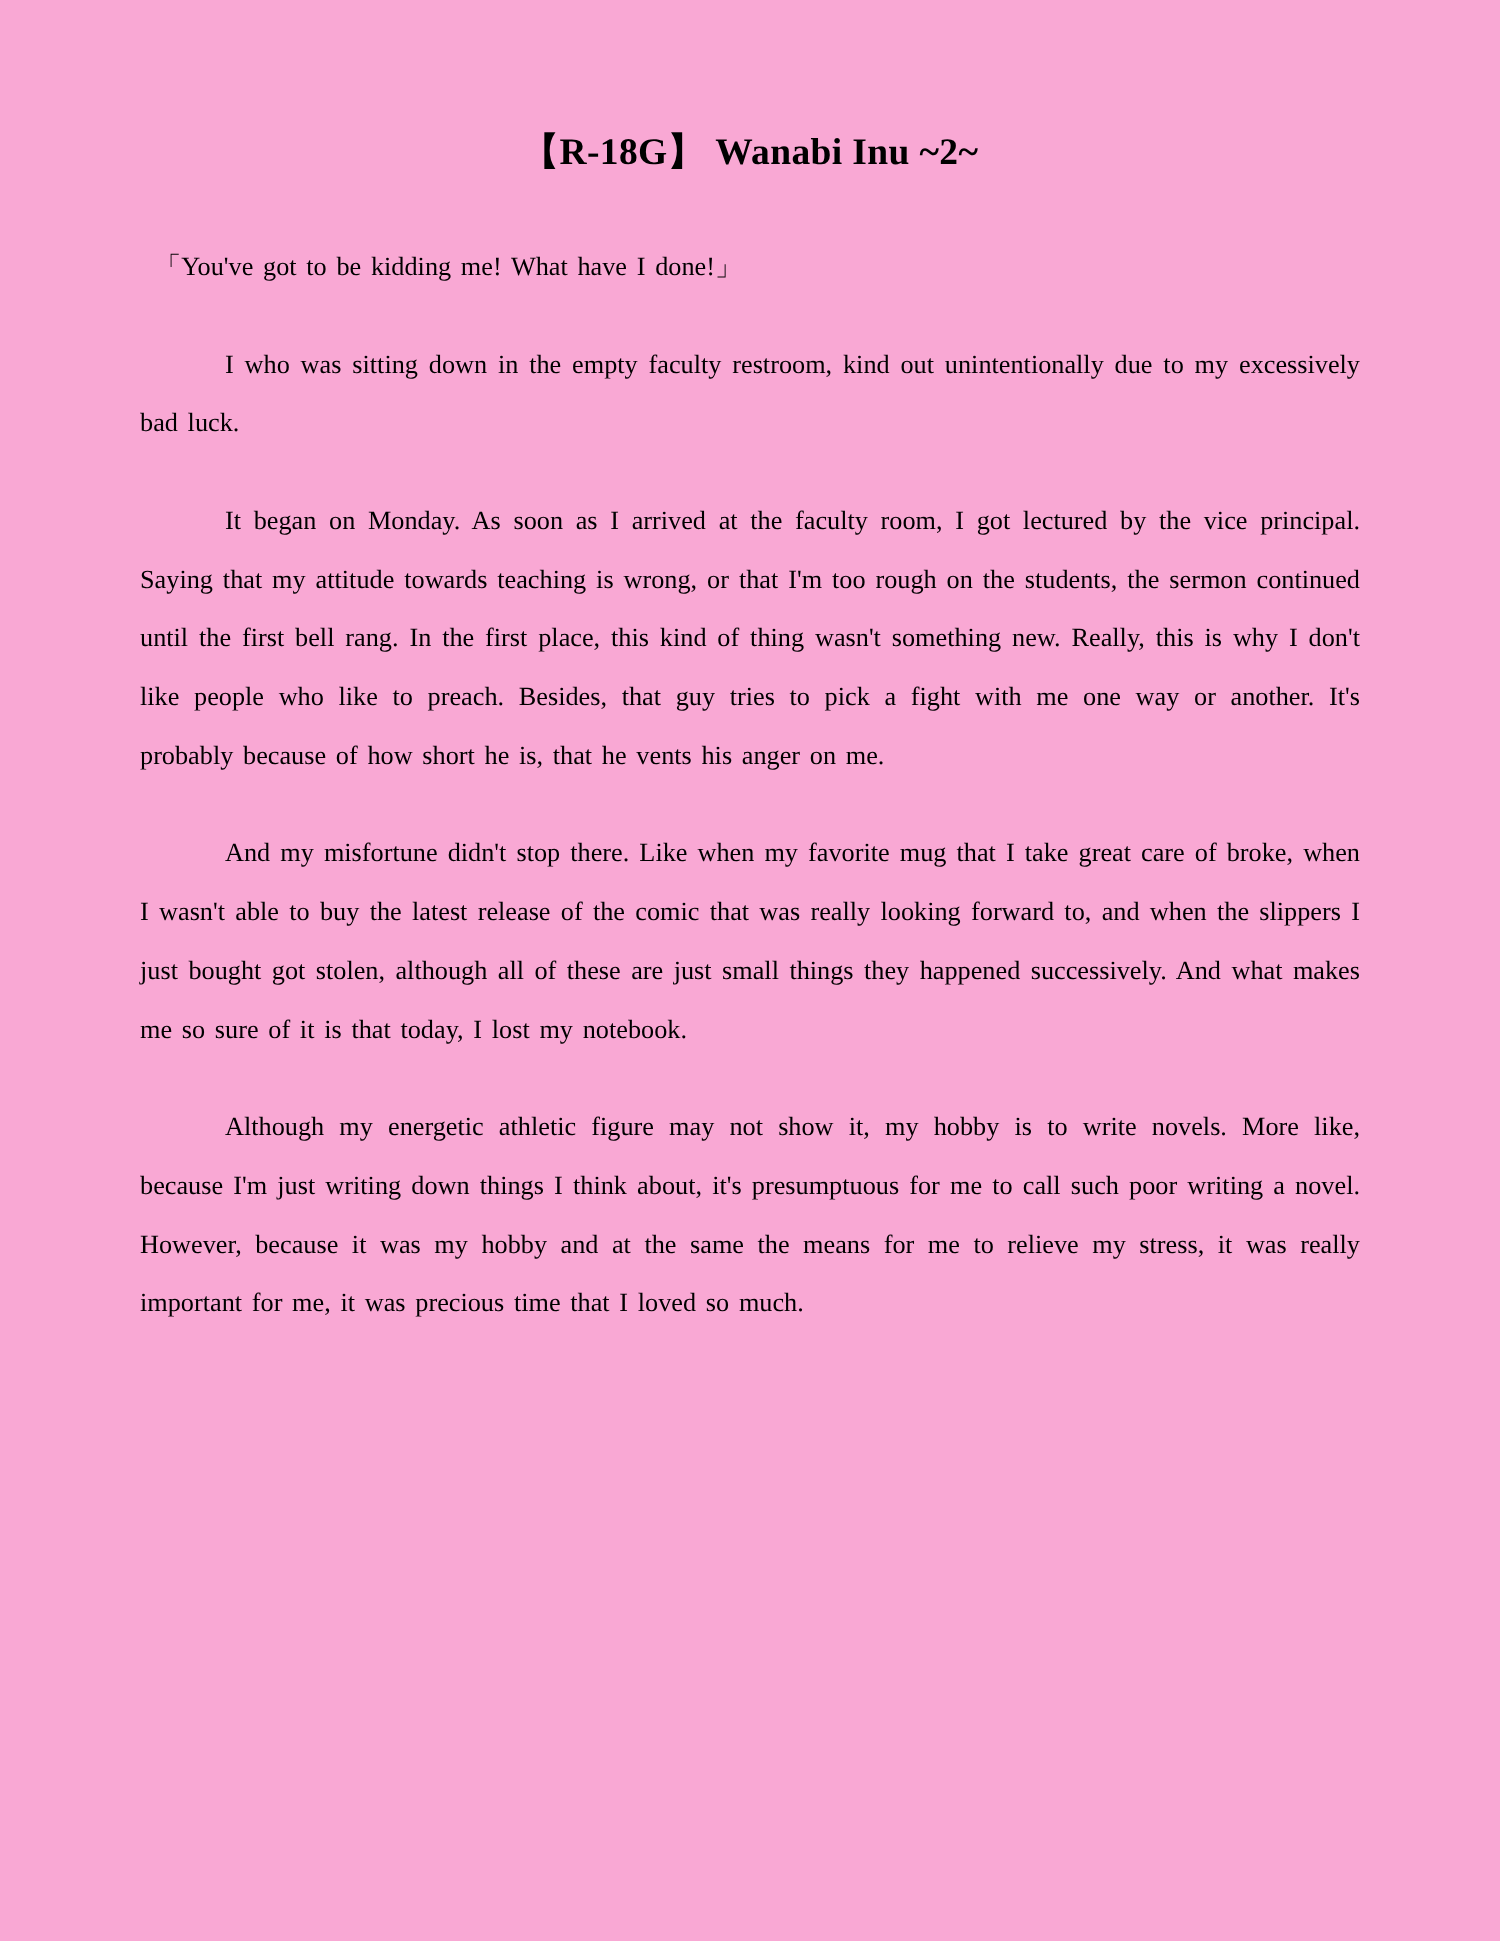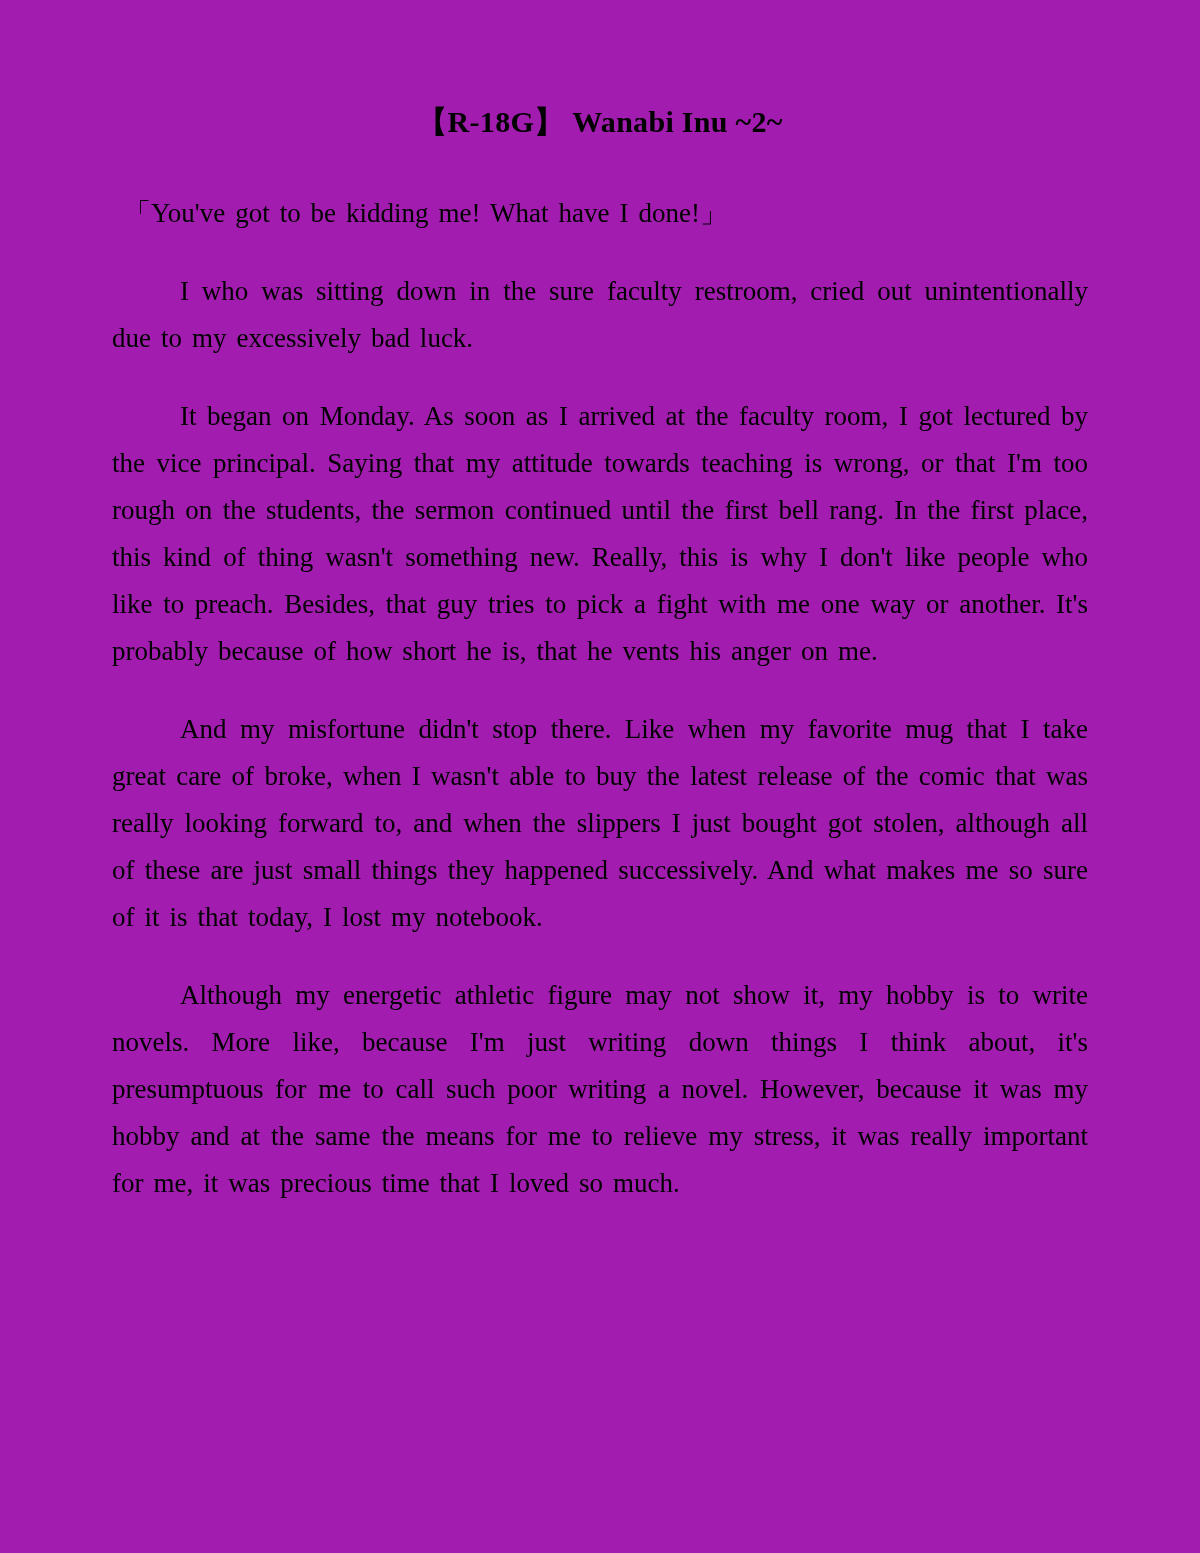--- a/index.html
+++ b/index.html
@@ -19,7 +19,7 @@
     width: 1200px;
     min-height: 1553px;
     padding: 104px 112px 60px 112px;
-    background: #a21caf;
+    background: #f9a8d4;
   }
   .doc-title {
     text-align: center;

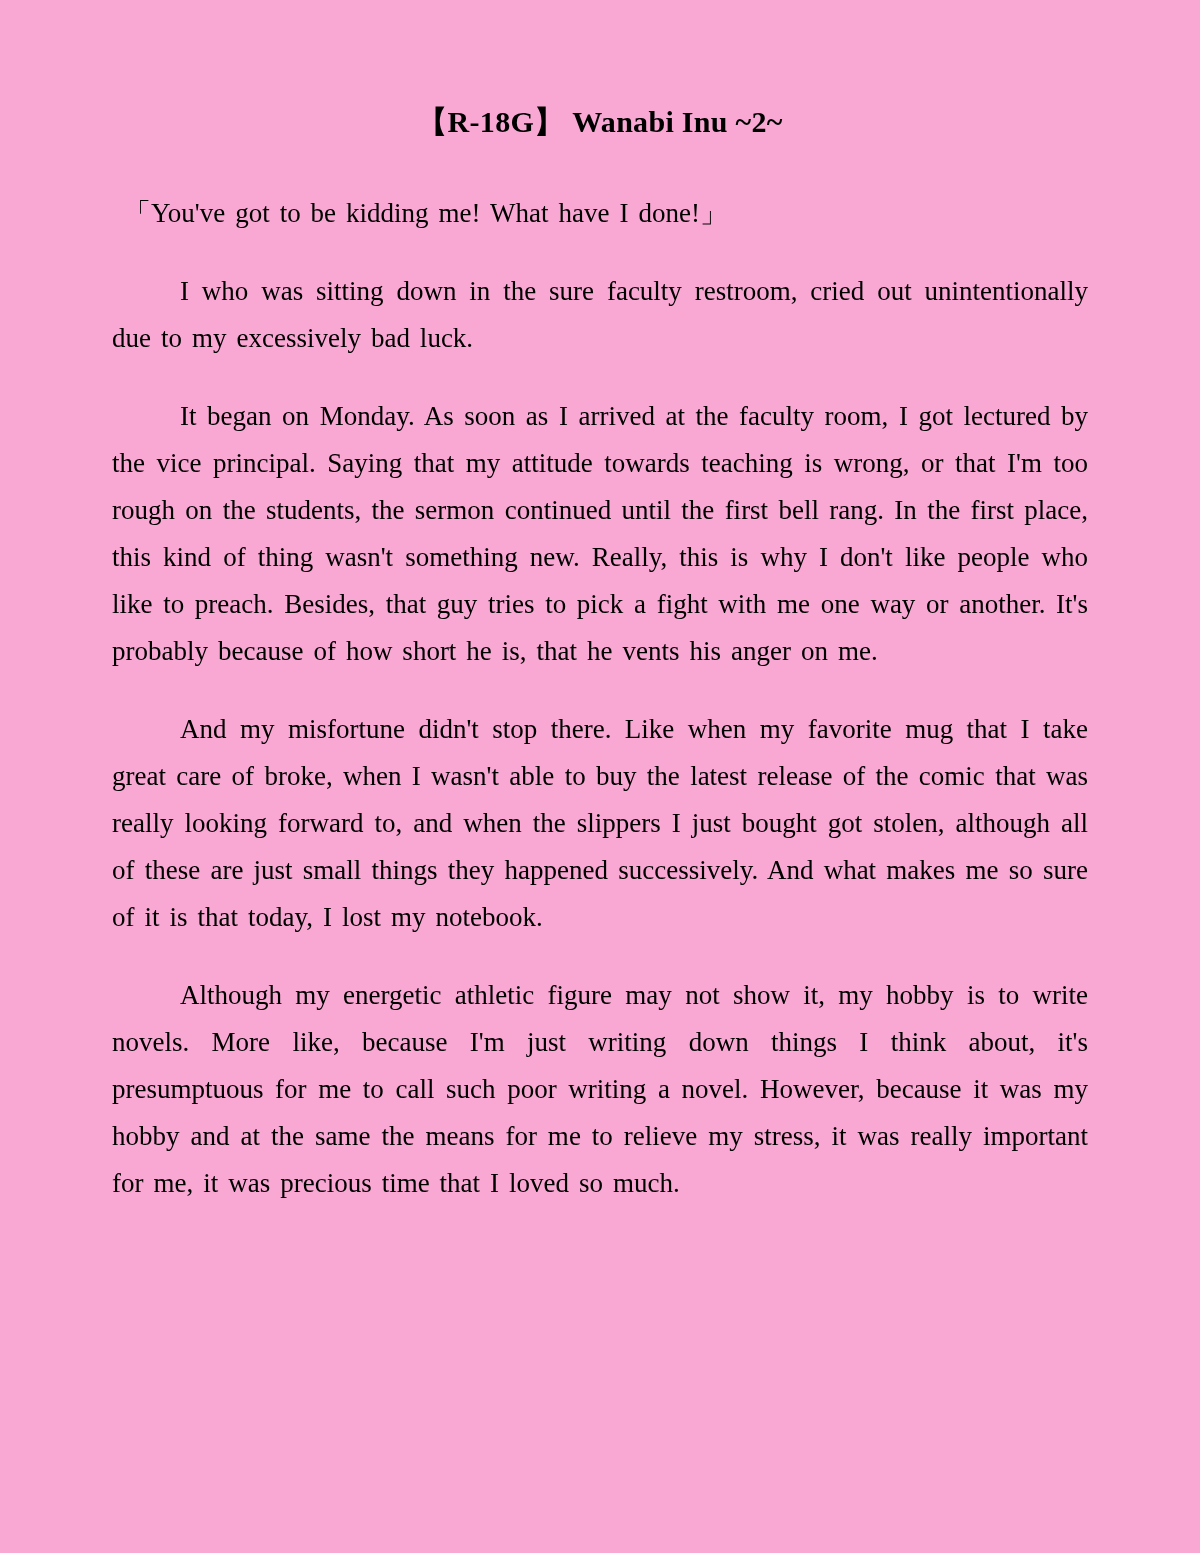--- a/index.html
+++ b/index.html
@@ -30,7 +30,7 @@
     letter-spacing: 0.3px;
   }
   p {
-    font-size: 27px;
+    font-size: 21px;
     line-height: 47px;
     margin: 0 0 31px 0;
     text-align: justify;

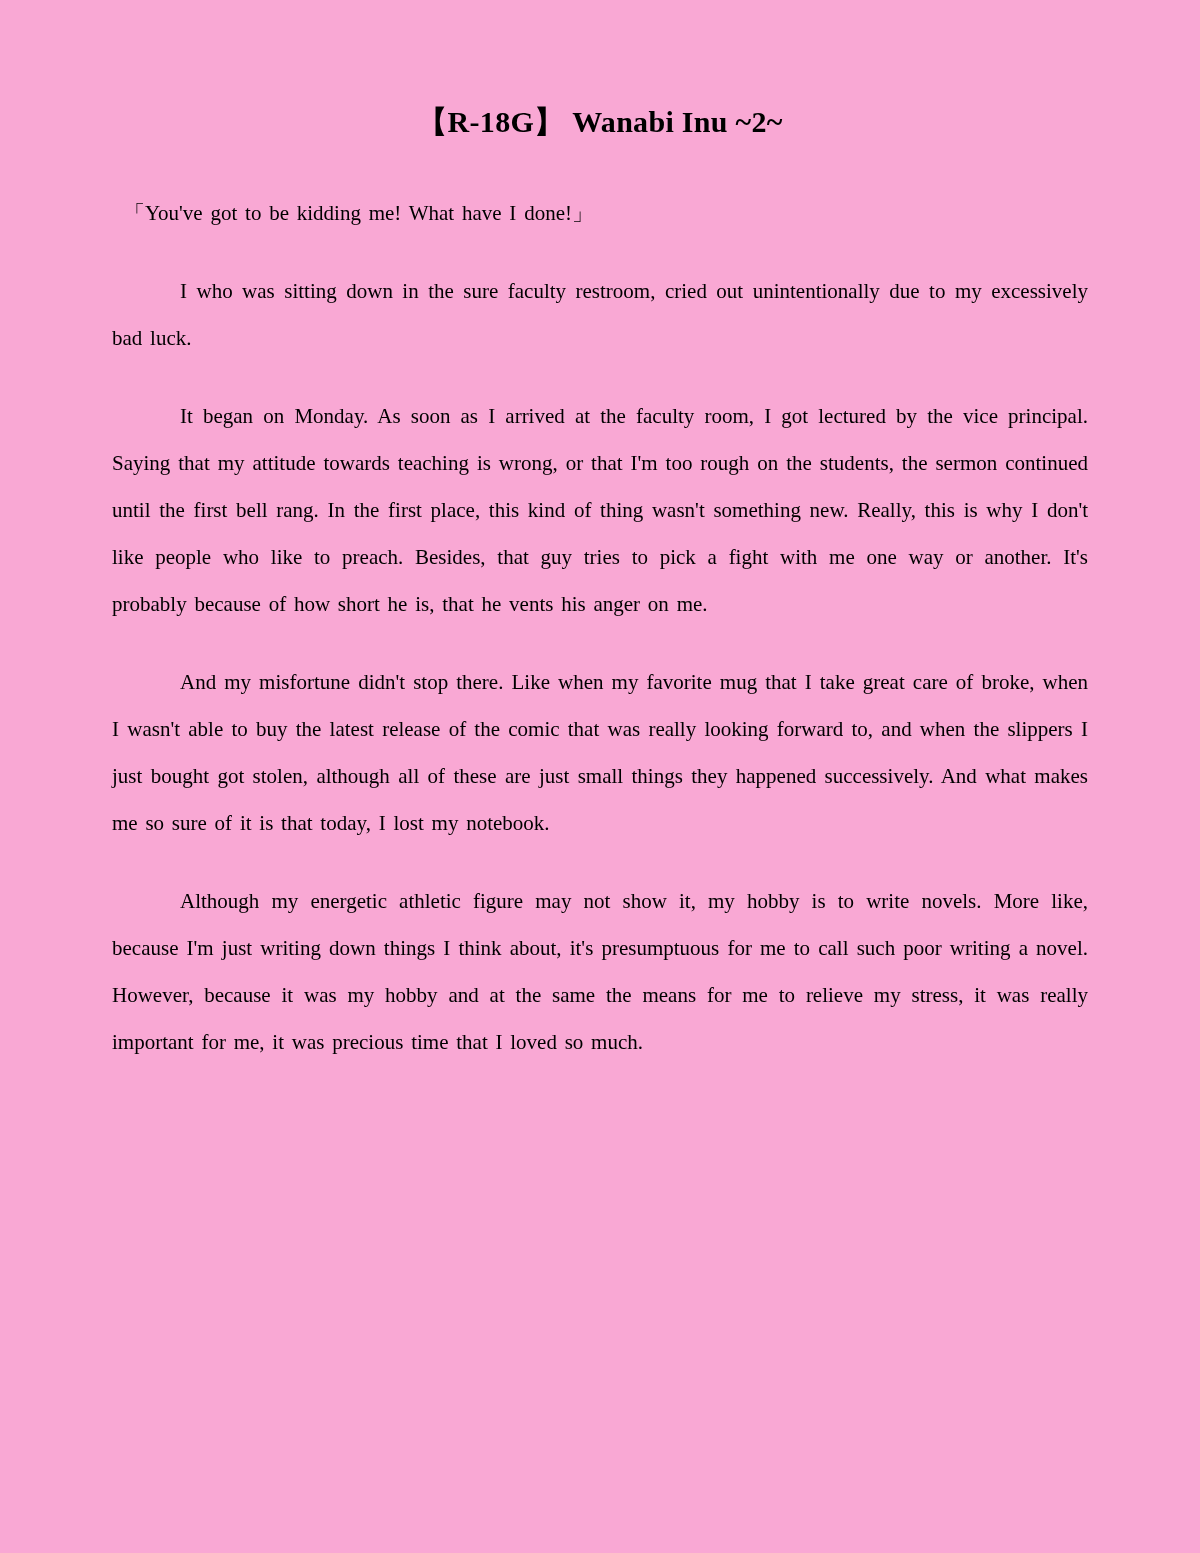--- a/index.html
+++ b/index.html
@@ -58,7 +58,7 @@
 
   <p class="dialogue">「You've got to be kidding me! What have I done!」</p>
 
-  <p class="body-par">I who was sitting down in the sure faculty restroom, cried out unintentionally due to my excessively bad luck.</p>
+  <p class="body-par">I who was sitting down in the empty faculty restroom, kind out unintentionally due to my excessively bad luck.</p>
 
   <p class="body-par">It began on Monday. As soon as I arrived at the faculty room, I got lectured by the vice principal.  Saying that my attitude towards teaching is wrong, or that I'm too rough on the students, the sermon continued until the first bell rang. In the first place, this kind of thing wasn't something new. Really, this is why I don't like people who like to preach. Besides, that guy tries to pick a fight with me one way or another. It's probably because of how short he is, that he vents his anger on me.</p>
 

